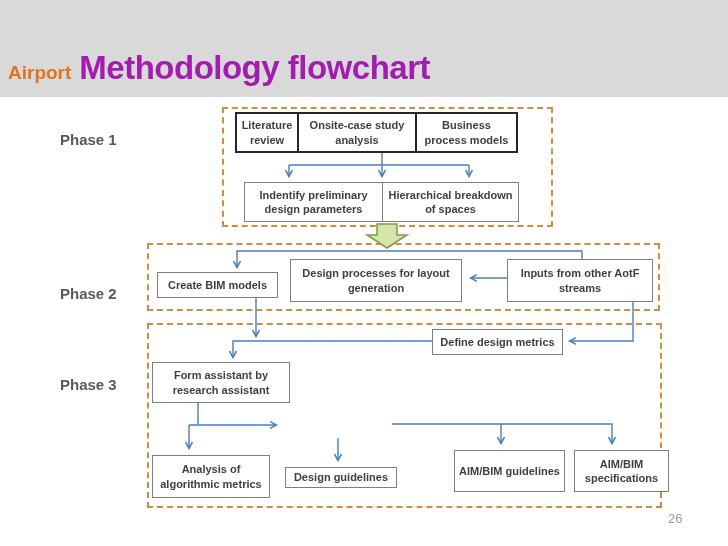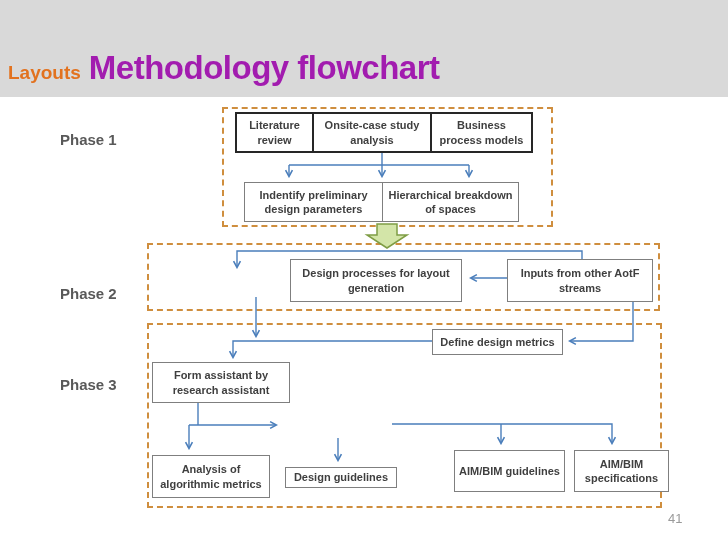--- a/index.html
+++ b/index.html
@@ -75,7 +75,7 @@
 
   <div class="header">
     <div class="header-inner">
-      <span class="kicker">Layouts</span>
+      <span class="kicker">Airport</span>
       <span class="title">Methodology flowchart</span>
     </div>
   </div>

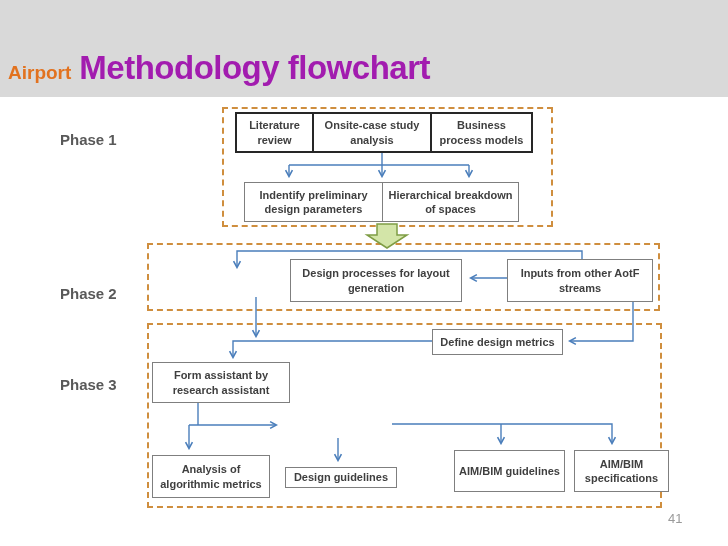--- a/index.html
+++ b/index.html
@@ -45,7 +45,7 @@
   }
   .toprow{left:235px;top:112px;height:41px;border:2px solid #262626;}
   .toprow .cell + .cell{border-left:2px solid #262626;}
-  .toprow .c1{width:75px;}
+  .toprow .c1{width:60px;}
   .toprow .c2{width:118px;}
   .toprow .c3{width:101px;}
   .midrow{left:244px;top:182px;height:40px;border:1.5px solid #7f7f7f;}

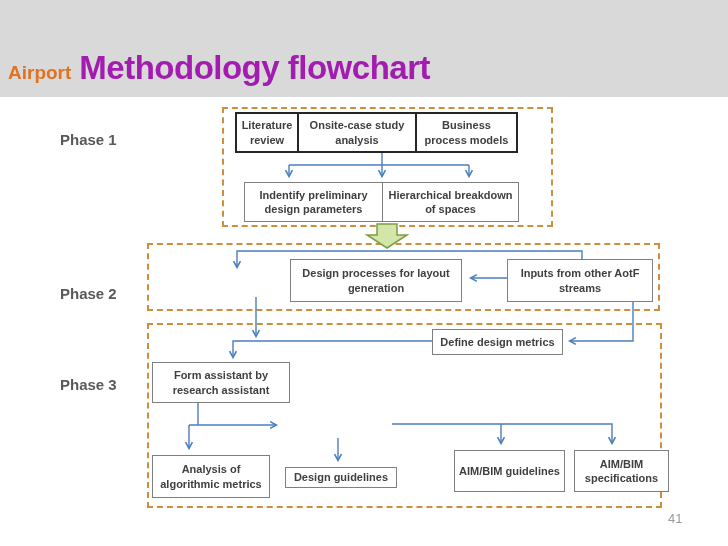--- a/index.html
+++ b/index.html
@@ -140,6 +140,7 @@
     </svg>
   </div>
 
+  <div class="node n-create">Create BIM models</div>
   <div class="node n-defproc">Design processes for layout generation</div>
   <div class="node n-inputs">Inputs from other AotF streams</div>
 

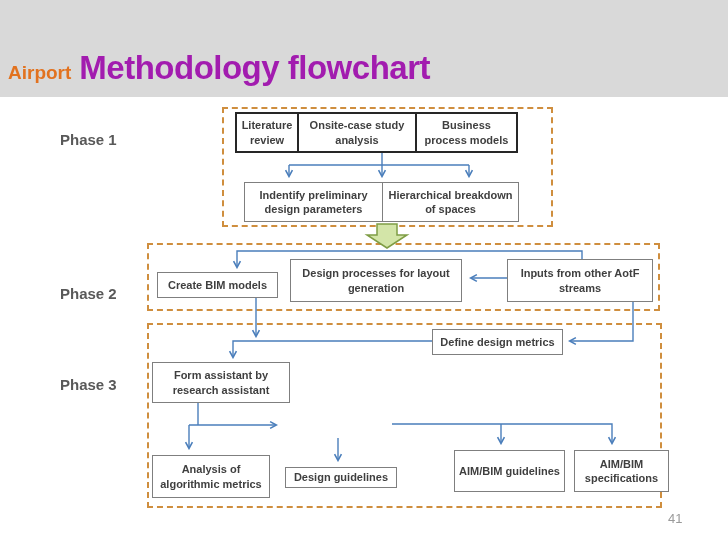--- a/index.html
+++ b/index.html
@@ -151,7 +151,7 @@
   <div class="node n-aimg">AIM/BIM guidelines</div>
   <div class="node n-aims">AIM/BIM specifications</div>
 
-  <div class="pagenum">41</div>
+  <div class="pagenum">26</div>
 
 </div>
 

